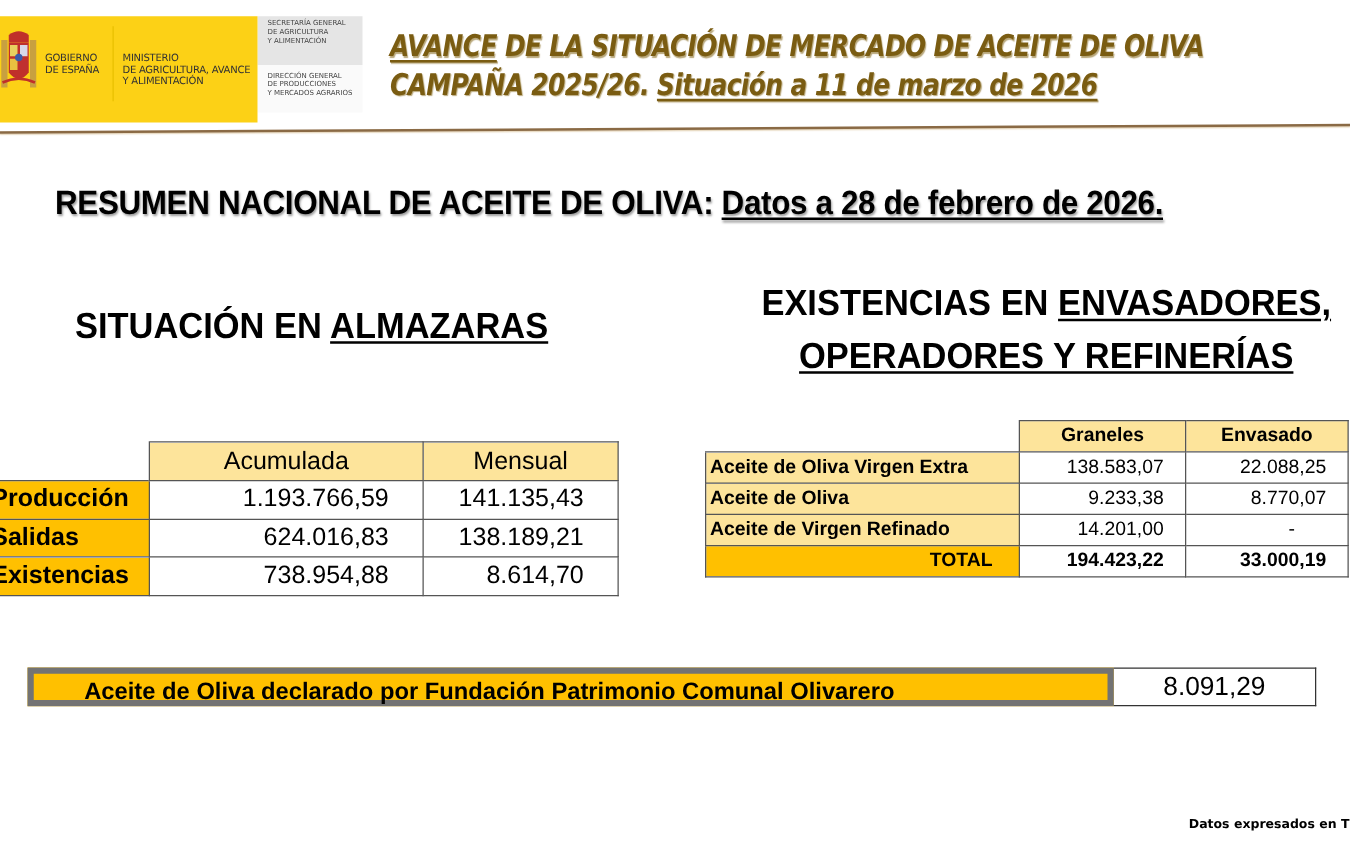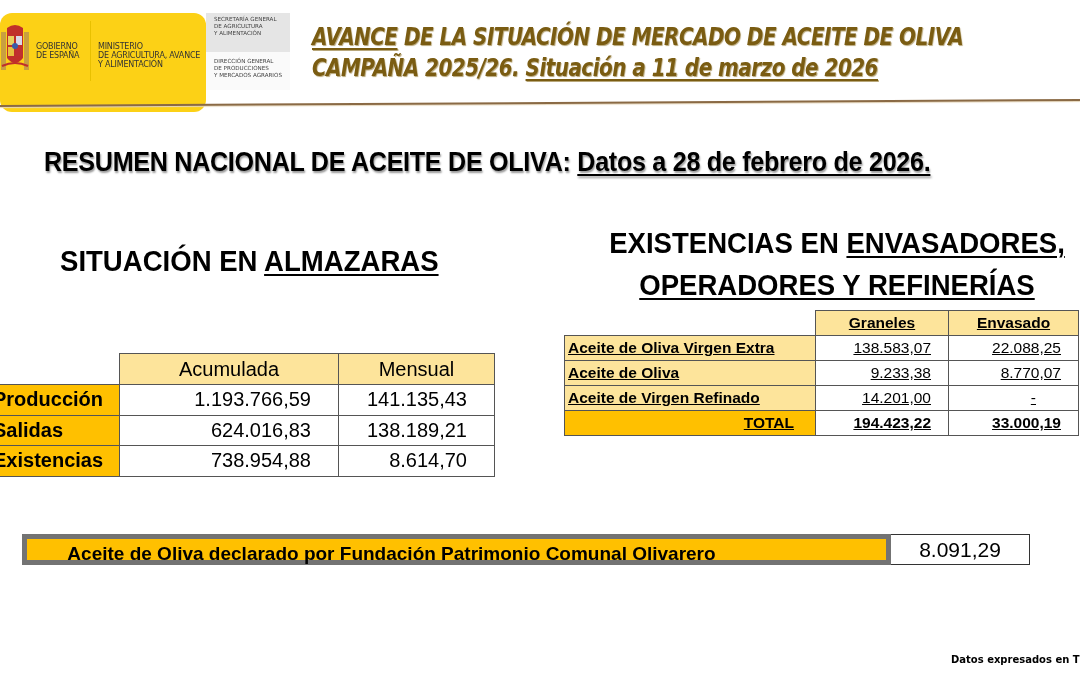--- a/index.html
+++ b/index.html
@@ -8,7 +8,7 @@
 
   
   .logo { left:0; top:13px; width:290px; height:77px; display:flex; }
-  .logo-yellow { width:206px; height:99px; background:#fcd116; position:relative; display:flex; align-items:center;border-radius:12px; }
+  .logo-yellow { width:206px; height:85px; background:#fcd116; position:relative; display:flex; align-items:center; }
   .logo-grey { width:84px; height:77px; display:flex; flex-direction:column; }
   .logo-grey .top { height:39px; background:#e5e5e5; font-size:5.6px; line-height:7px; color:#444; padding:3px 0 0 8px; box-sizing:border-box; font-family:"DejaVu Sans", sans-serif; }
   .logo-grey .bot { height:38px; background:#fafafa; font-size:5.6px; line-height:7px; color:#444; padding:6px 0 0 8px; box-sizing:border-box; font-family:"DejaVu Sans", sans-serif; }

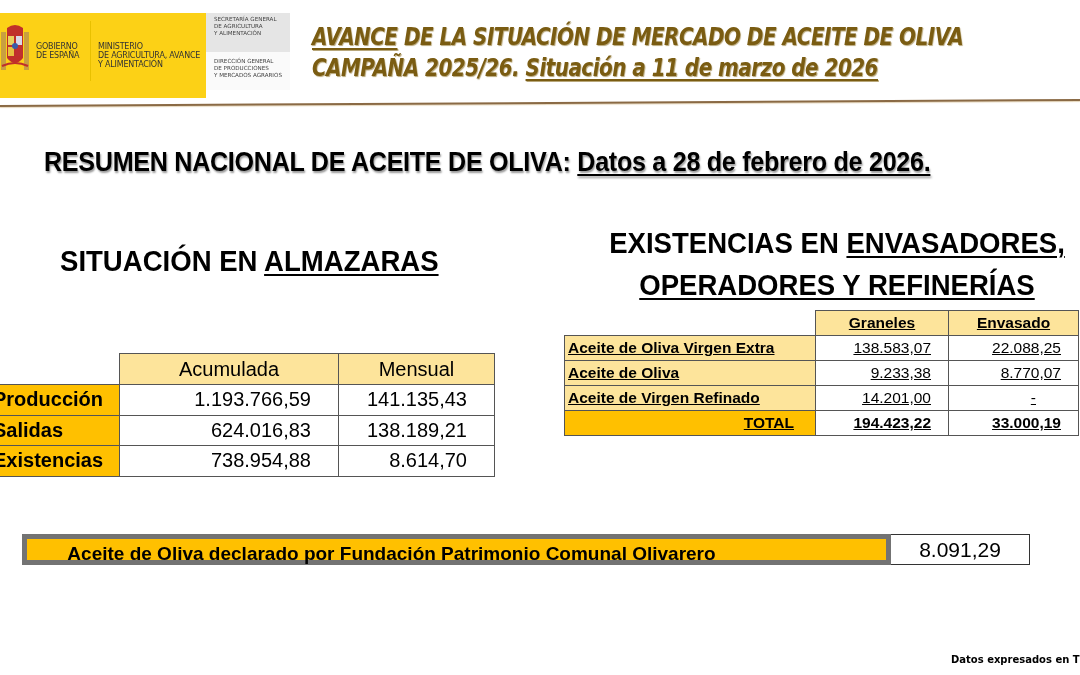--- a/index.html
+++ b/index.html
@@ -41,7 +41,7 @@
   .t-left th.blank { background:transparent; border:none; border-right:1px solid #555; }
 
   
-  .t-right { left:564px; top:310px; font-size:15.5px;text-decoration:underline; }
+  .t-right { left:564px; top:336px; font-size:15.5px; }
   .t-right th { background:#fde49b; height:25px; font-weight:bold; text-align:center; }
   .t-right th.blank { background:transparent; border:none; border-right:1px solid #555; border-bottom:1px solid #555; }
   .t-right td { height:25px; text-align:right; padding-right:17px; }

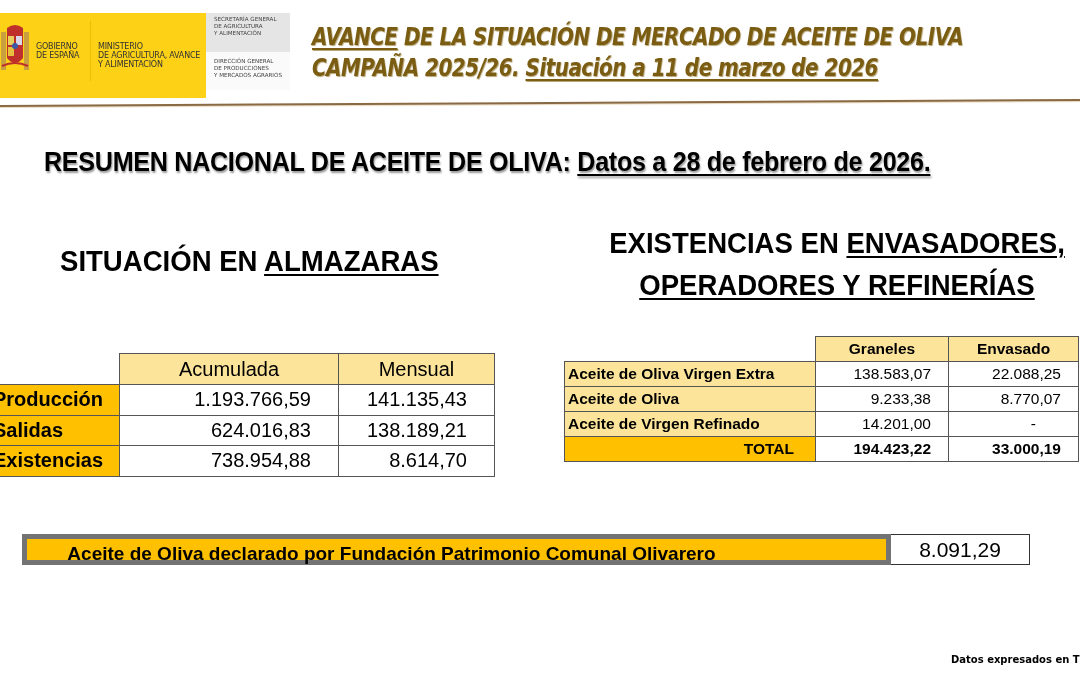--- a/index.html
+++ b/index.html
@@ -53,7 +53,7 @@
   
   .fund { left:22px; top:534px; height:31px; display:flex; }
   .fund-lbl { width:869px; height:31px; background:#ffc000; border:5px solid #737373; box-sizing:border-box; font-weight:bold; font-size:19px; line-height:29px; text-align:center; padding-right:130px; }
-  .fund-val { width:139px; height:31px; border:1px solid #333; border-left:none; box-sizing:border-box; font-size:21px; line-height:29px; text-align:center; }
+  .fund-val { width:162px; height:31px; border:1px solid #333; border-left:none; box-sizing:border-box; font-size:21px; line-height:29px; text-align:center; }
 
   .footer { left:951px; top:654px; white-space:nowrap; font-size:10px; font-weight:bold; font-family:"DejaVu Sans", sans-serif; }
 </style>

